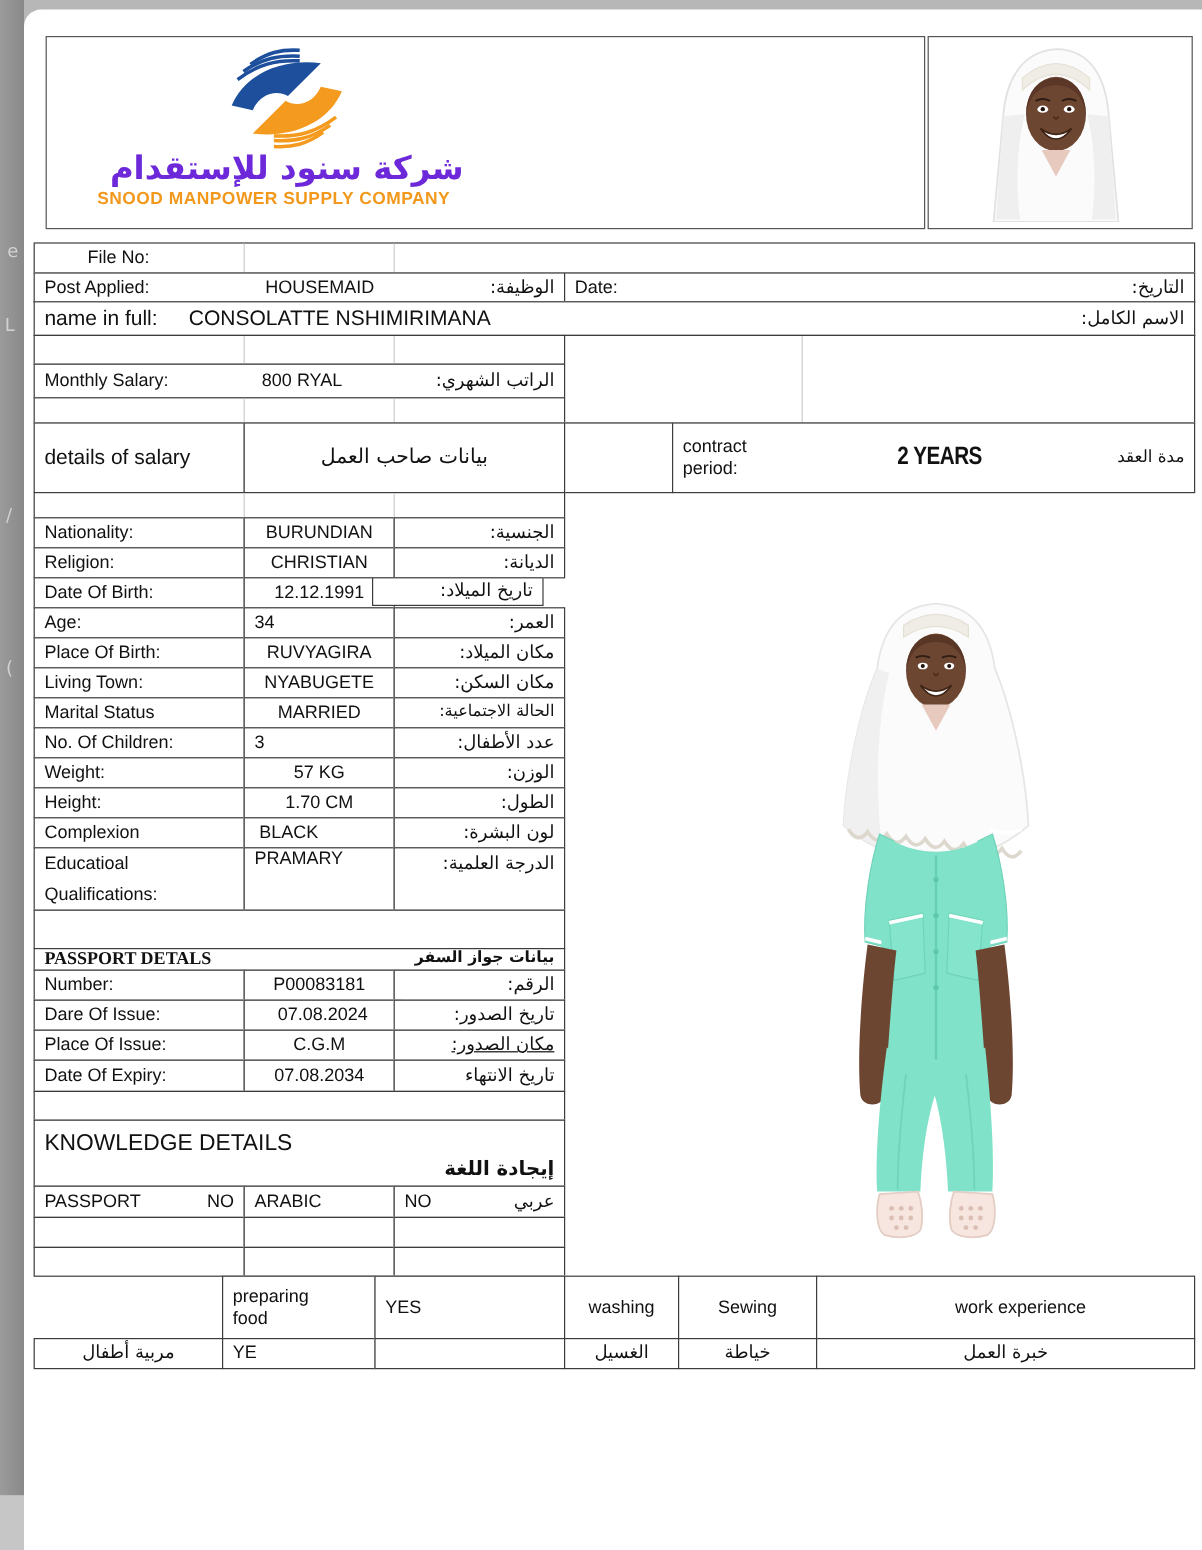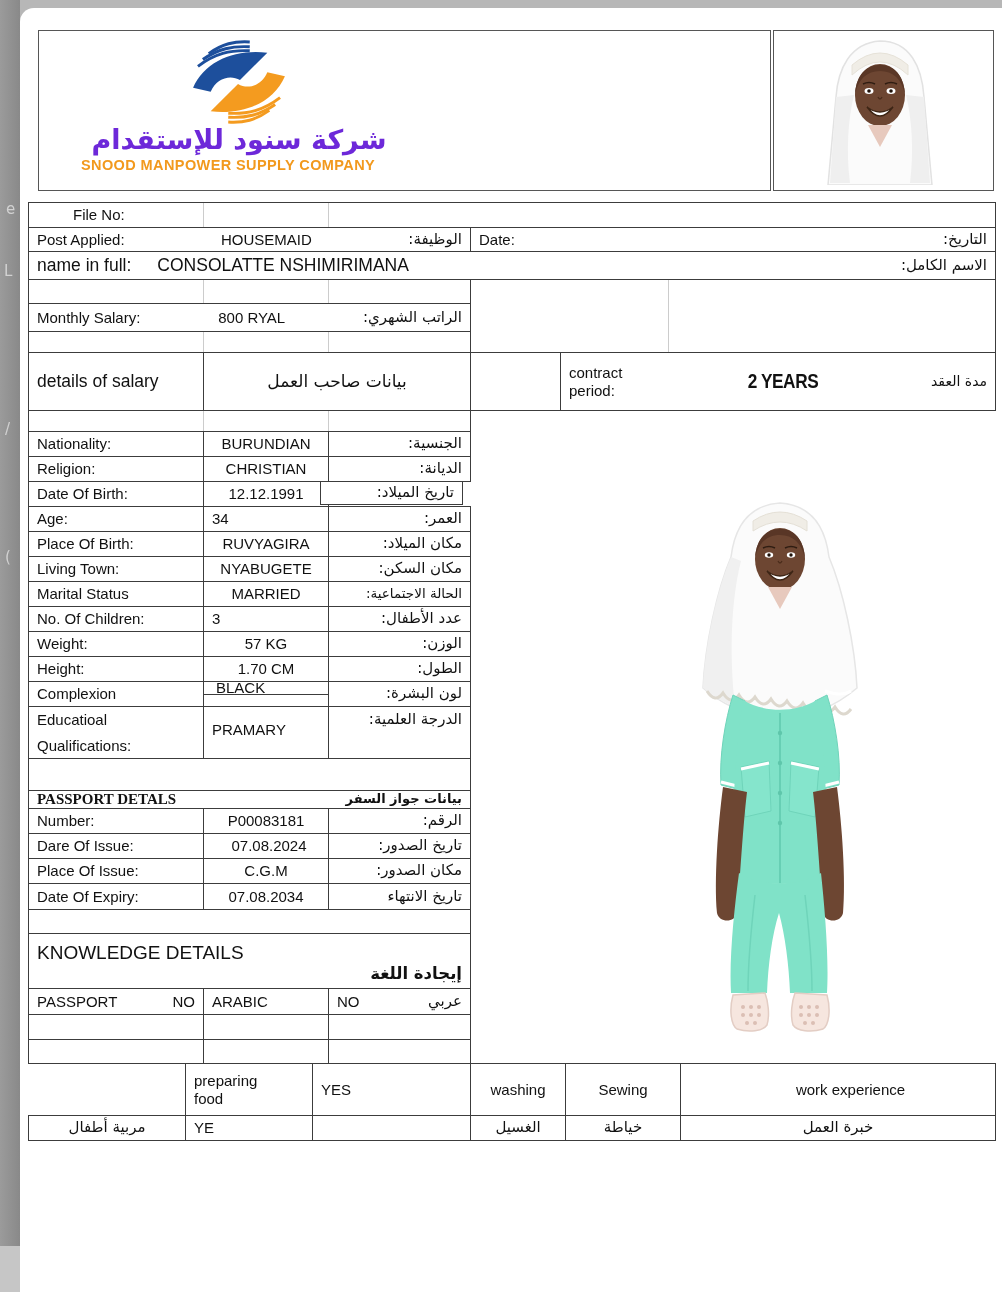--- a/index.html
+++ b/index.html
@@ -171,7 +171,7 @@
   <div class="c jcen" style="left:183px;top:473px;width:126px;height:26px;">
       <span>12.12.1991</span>
     </div>
-  <div class="c jend" style="left:300px;top:473px;width:143px;height:24px;">
+  <div class="c jend" style="left:290px;top:473px;width:143px;height:24px;">
       <span class="ar">تاريخ الميلاد:</span>
     </div>
 

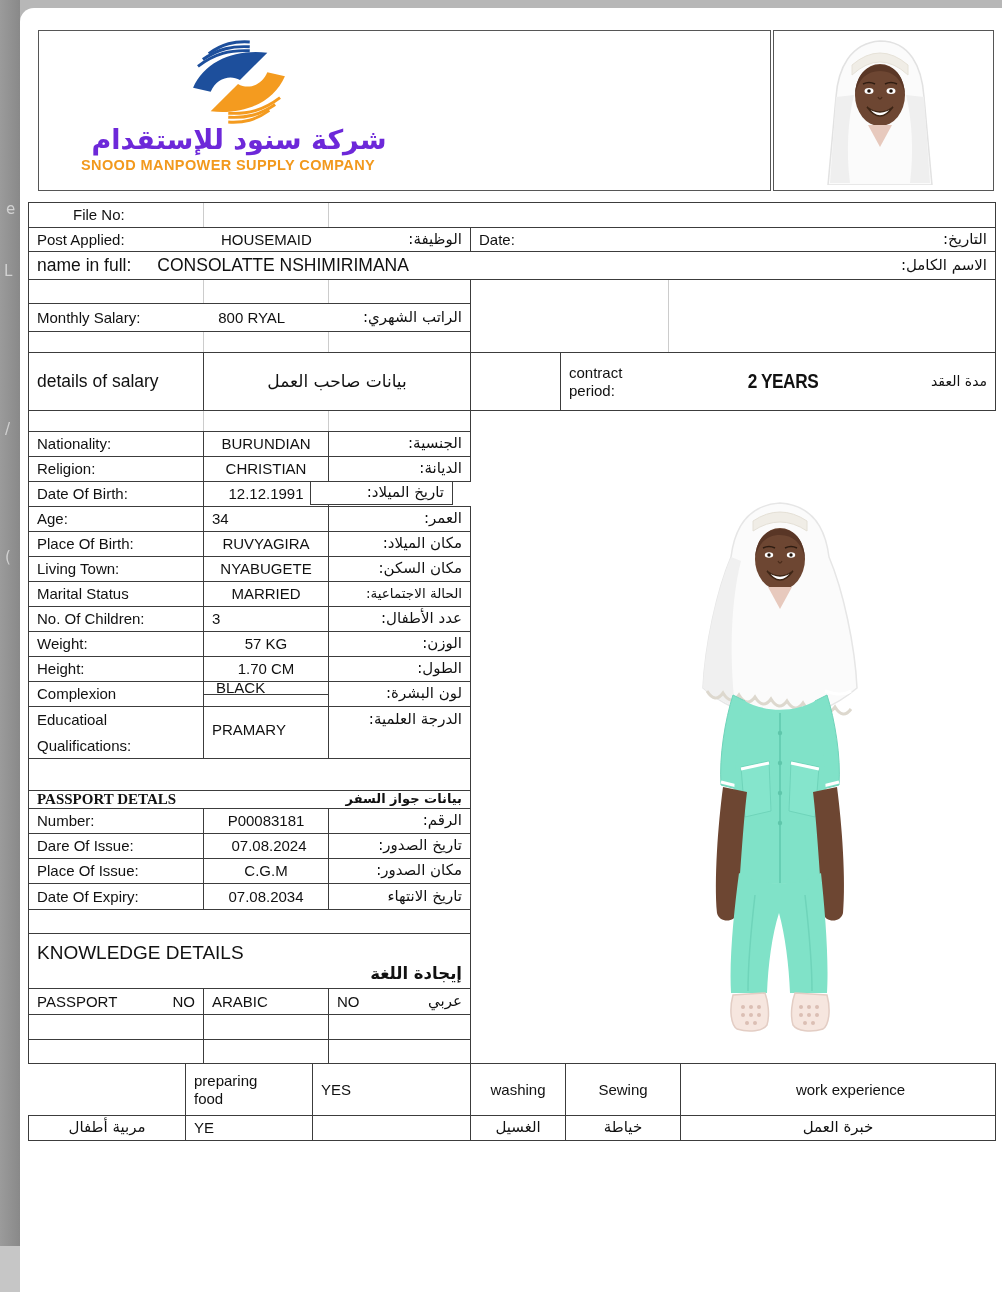--- a/index.html
+++ b/index.html
@@ -248,7 +248,7 @@
   <div class="c" style="left:8px;top:673px;width:176px;height:26px;">
       <span>Complexion</span>
     </div>
-  <div class="c" style="left:183px;top:673px;width:126px;height:14px;padding-left:12px;">
+  <div class="c" style="left:183px;top:673px;width:126px;height:26px;padding-left:12px;">
       <span>BLACK</span>
     </div>
   <div class="c jend" style="left:308px;top:673px;width:143px;height:26px;">

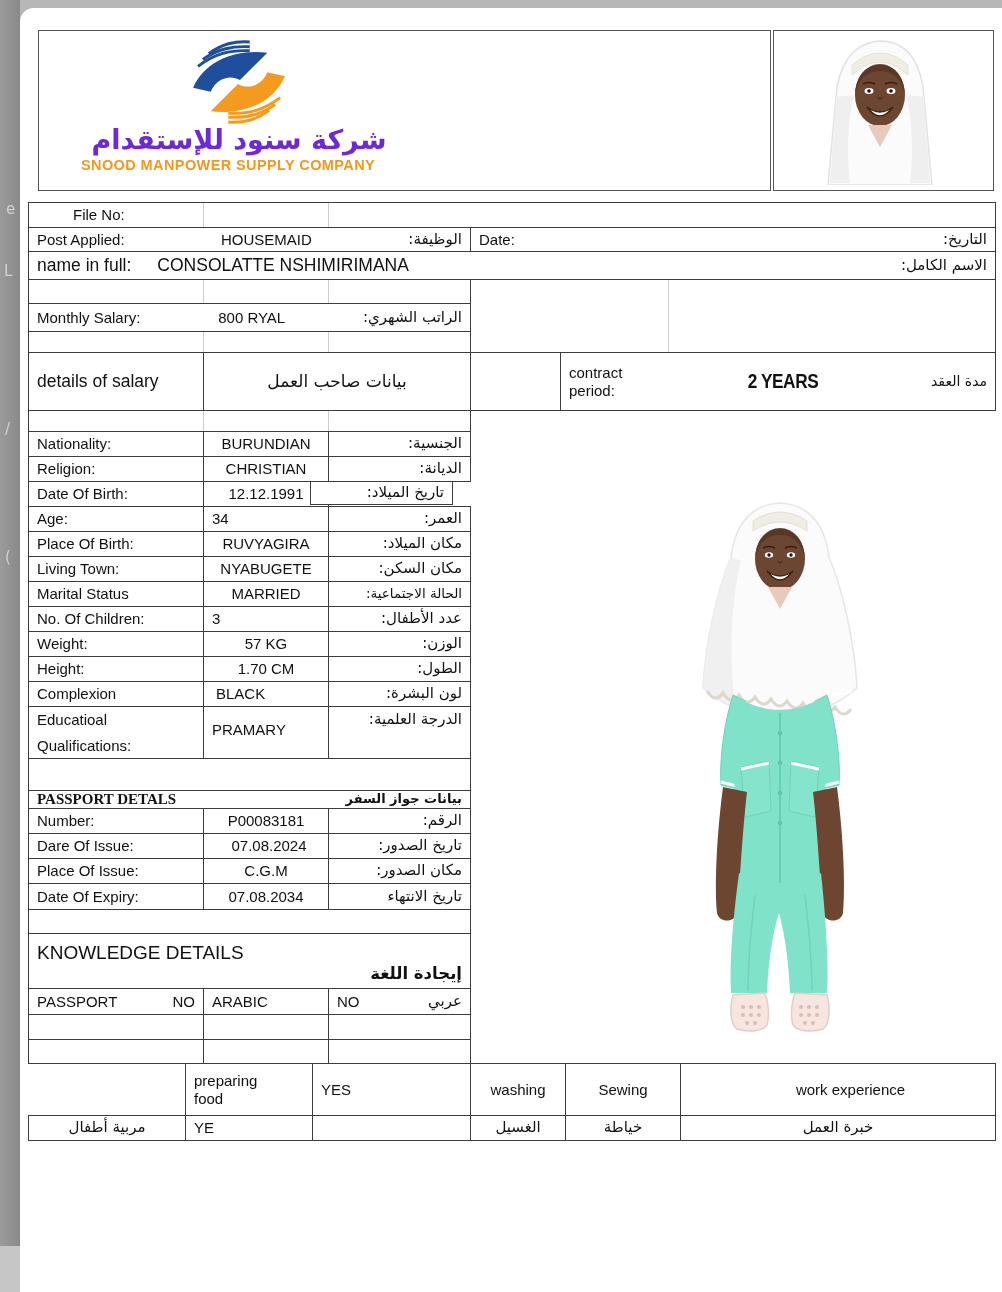--- a/index.html
+++ b/index.html
@@ -258,7 +258,7 @@
   <div class="c" style="left:8px;top:698px;width:176px;height:53px;line-height:1.7;">
       <span style="width:150px;">Educatioal Qualifications:</span>
     </div>
-  <div class="c" style="left:183px;top:698px;width:126px;height:53px;align-items:center;padding-bottom:6px;">
+  <div class="c" style="left:183px;top:698px;width:126px;height:53px;align-items:flex-start;padding-bottom:6px;">
       <span>PRAMARY</span>
     </div>
   <div class="c jend" style="left:308px;top:698px;width:143px;height:53px;align-items:flex-start;padding-top:4px;">

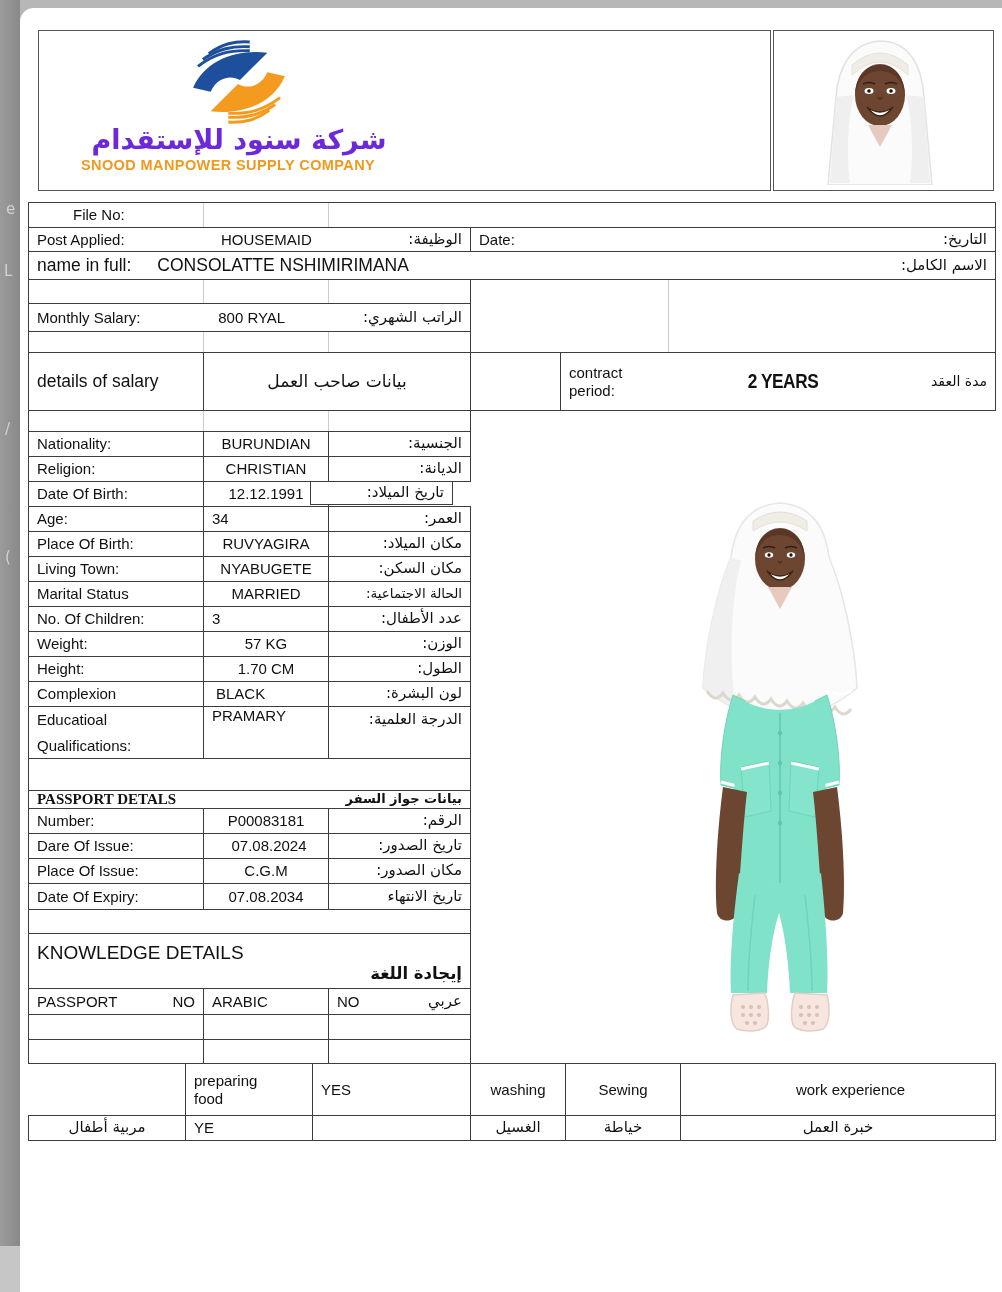--- a/index.html
+++ b/index.html
@@ -298,7 +298,7 @@
   <div class="c jcen" style="left:183px;top:850px;width:126px;height:26px;">
       <span>C.G.M</span>
     </div>
-  <div class="c jend" style="left:308px;top:850px;width:143px;height:26px;">
+  <div class="c jend" style="left:308px;top:850px;width:143px;height:26px;text-decoration:underline;">
       <span class="ar">مكان الصدور:</span>
     </div>
 

